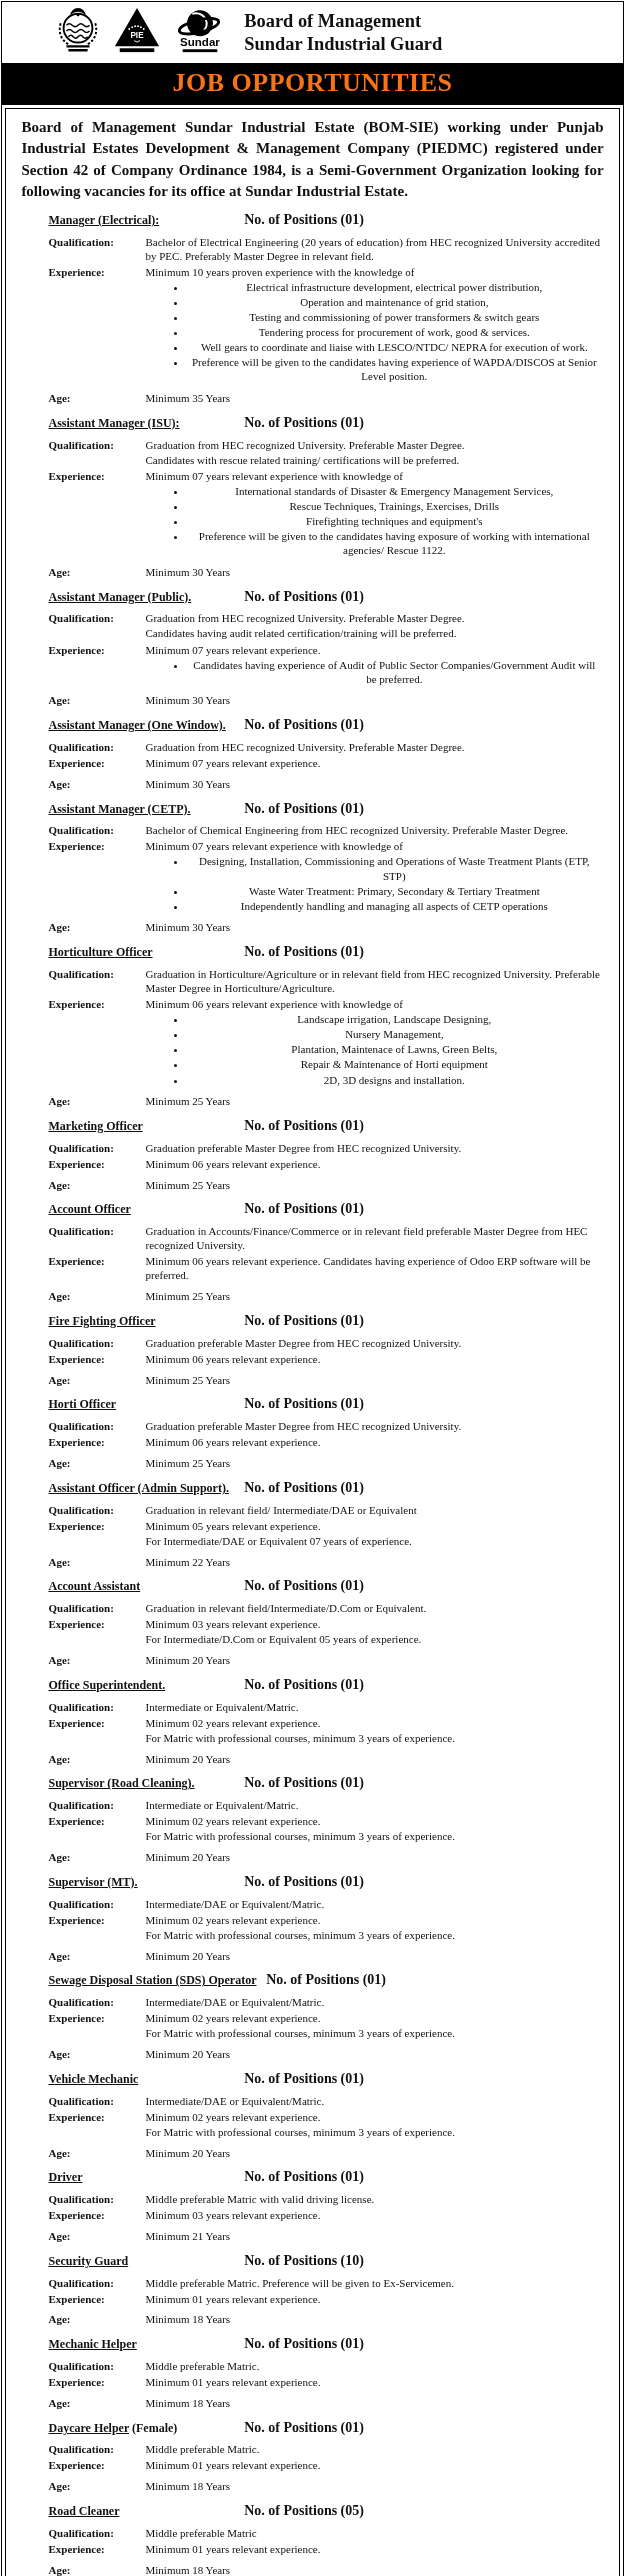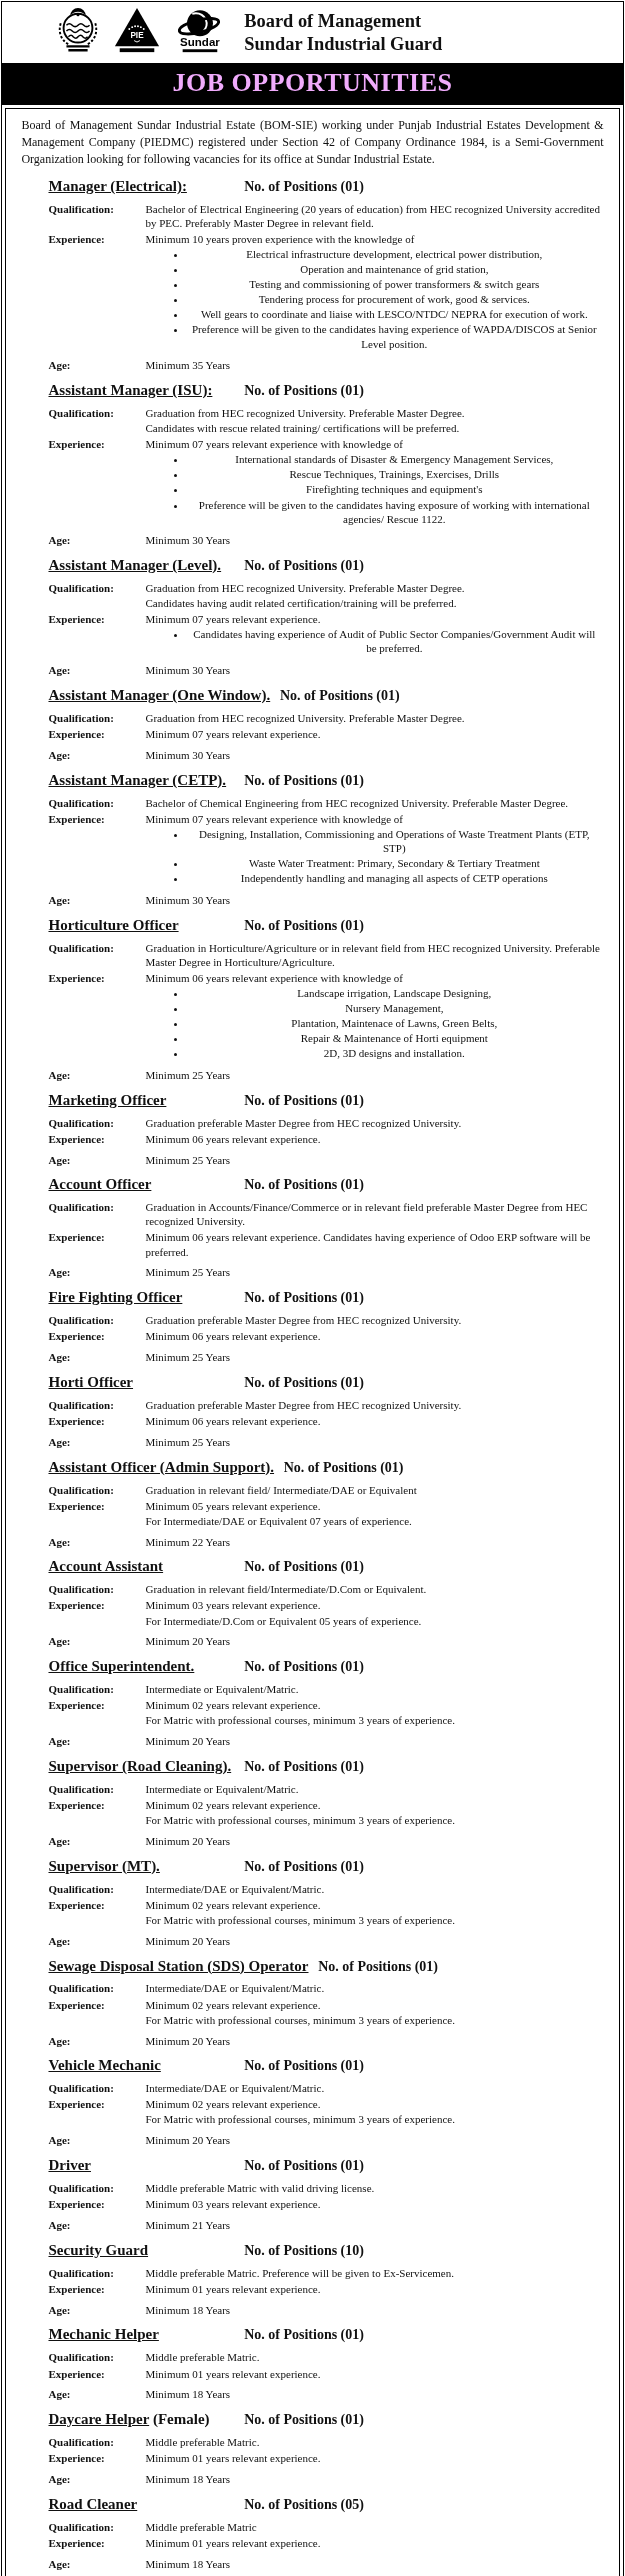--- a/index.html
+++ b/index.html
@@ -12,7 +12,7 @@
   .org-title{font-weight:bold;font-size:18.4px;line-height:1.22;margin-left:7.8px;}
 
   
-  .banner{background:#000;color:#f0abfc;text-align:center;font-weight:bold;font-size:26px;letter-spacing:0.5px;padding:4.8px 0 7.8px;}
+  .banner{background:#000;color:#f97316;text-align:center;font-weight:bold;font-size:26px;letter-spacing:0.5px;padding:4.8px 0 7.8px;}
 
   
   .content{border:1.9px solid #000;margin:2.9px;padding:7.8px 13.6px 3.9px;}

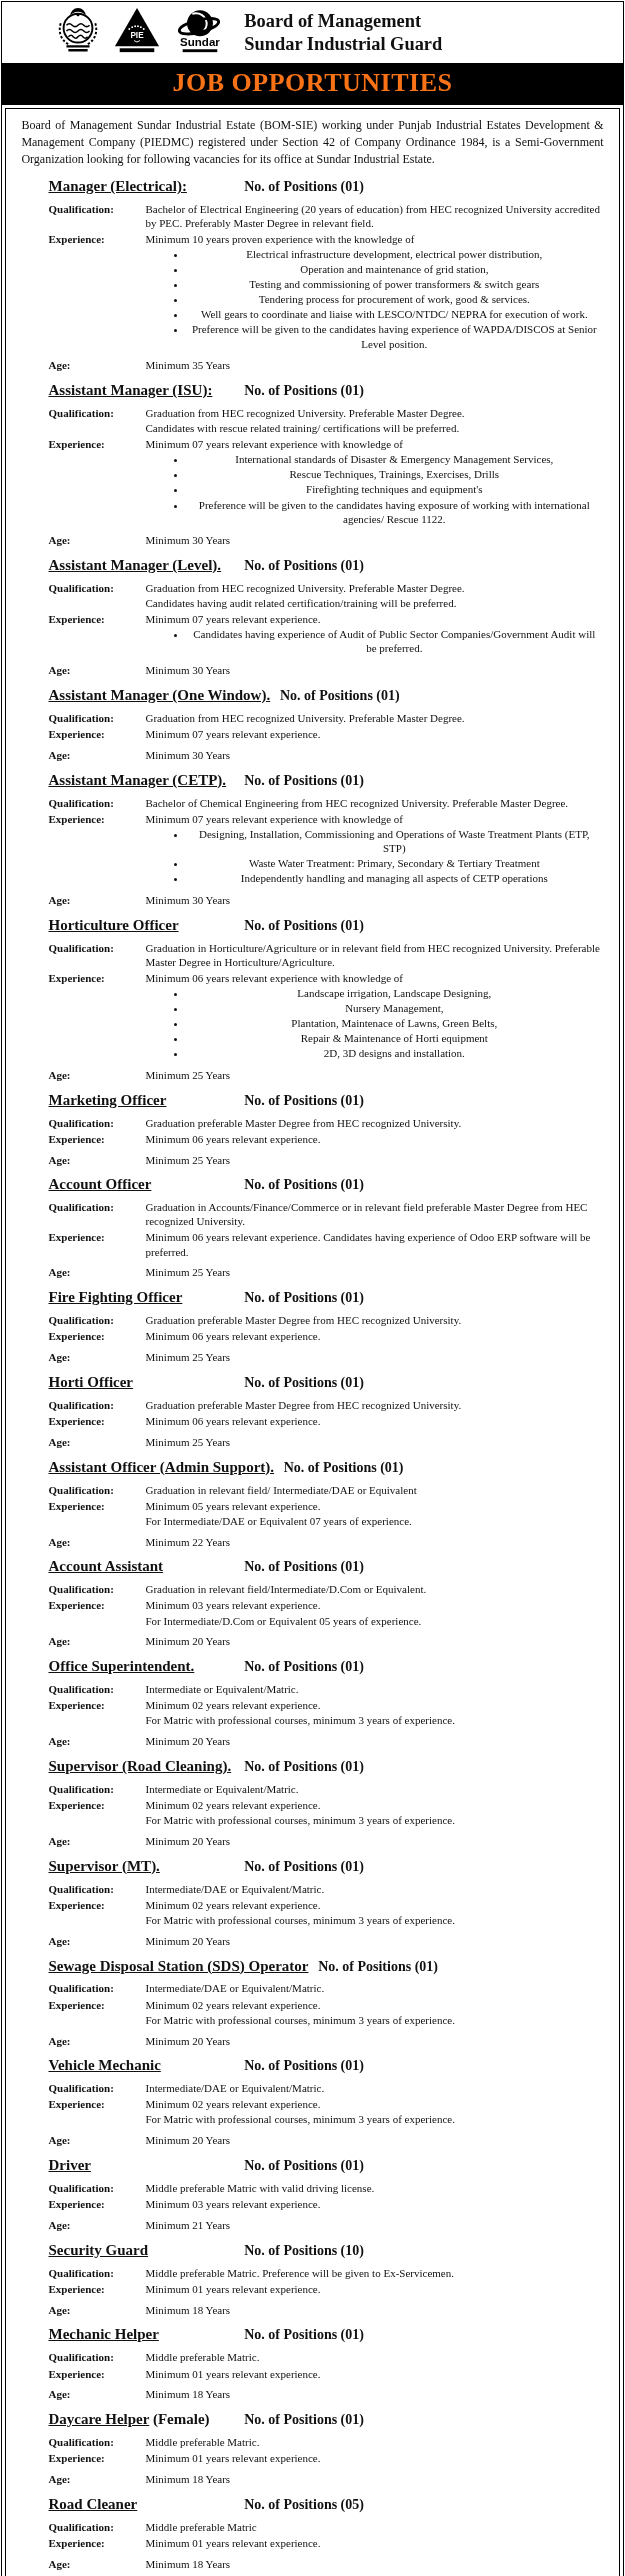--- a/index.html
+++ b/index.html
@@ -16,7 +16,7 @@
 
   
   .content{border:1.9px solid #000;margin:2.9px;padding:7.8px 13.6px 3.9px;}
-  .intro{font-weight:normal;font-size:12px;line-height:1.42;text-align:justify;margin:0 1.9px 3.9px;}
+  .intro{font-weight:bold;font-size:15px;line-height:1.42;text-align:justify;margin:0 1.9px 3.9px;}
 
   
   .job{margin:0 3.9px 1.9px 29px;font-size:11px;line-height:1.28;}

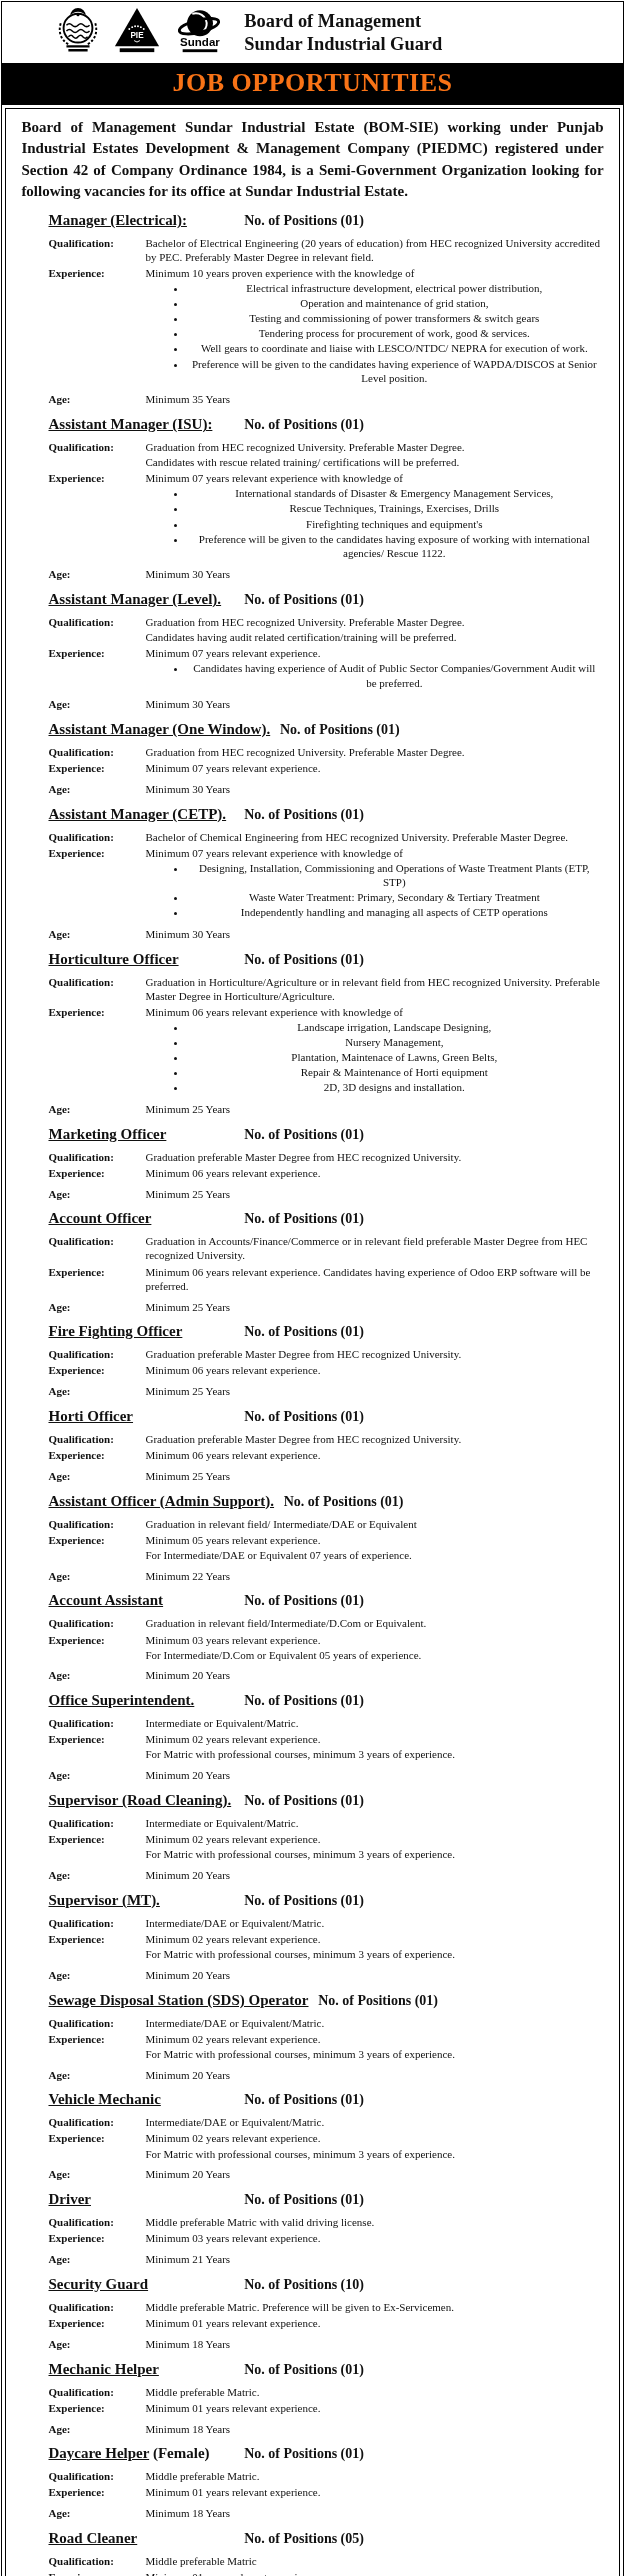--- a/index.html
+++ b/index.html
@@ -21,7 +21,7 @@
   
   .job{margin:0 3.9px 1.9px 29px;font-size:11px;line-height:1.28;}
   .job-head{display:flex;align-items:baseline;margin:8.7px 0 5.8px;}
-  .jt{font-weight:bold;min-width:186px;padding-right:9.7px;font-size:15px;}
+  .jt{font-weight:bold;min-width:186px;padding-right:9.7px;font-size:12px;}
   .jt-main{text-decoration:underline;}
   .job-pos{font-weight:bold;font-size:14px;}
   .row{display:flex;margin:1px 0;}

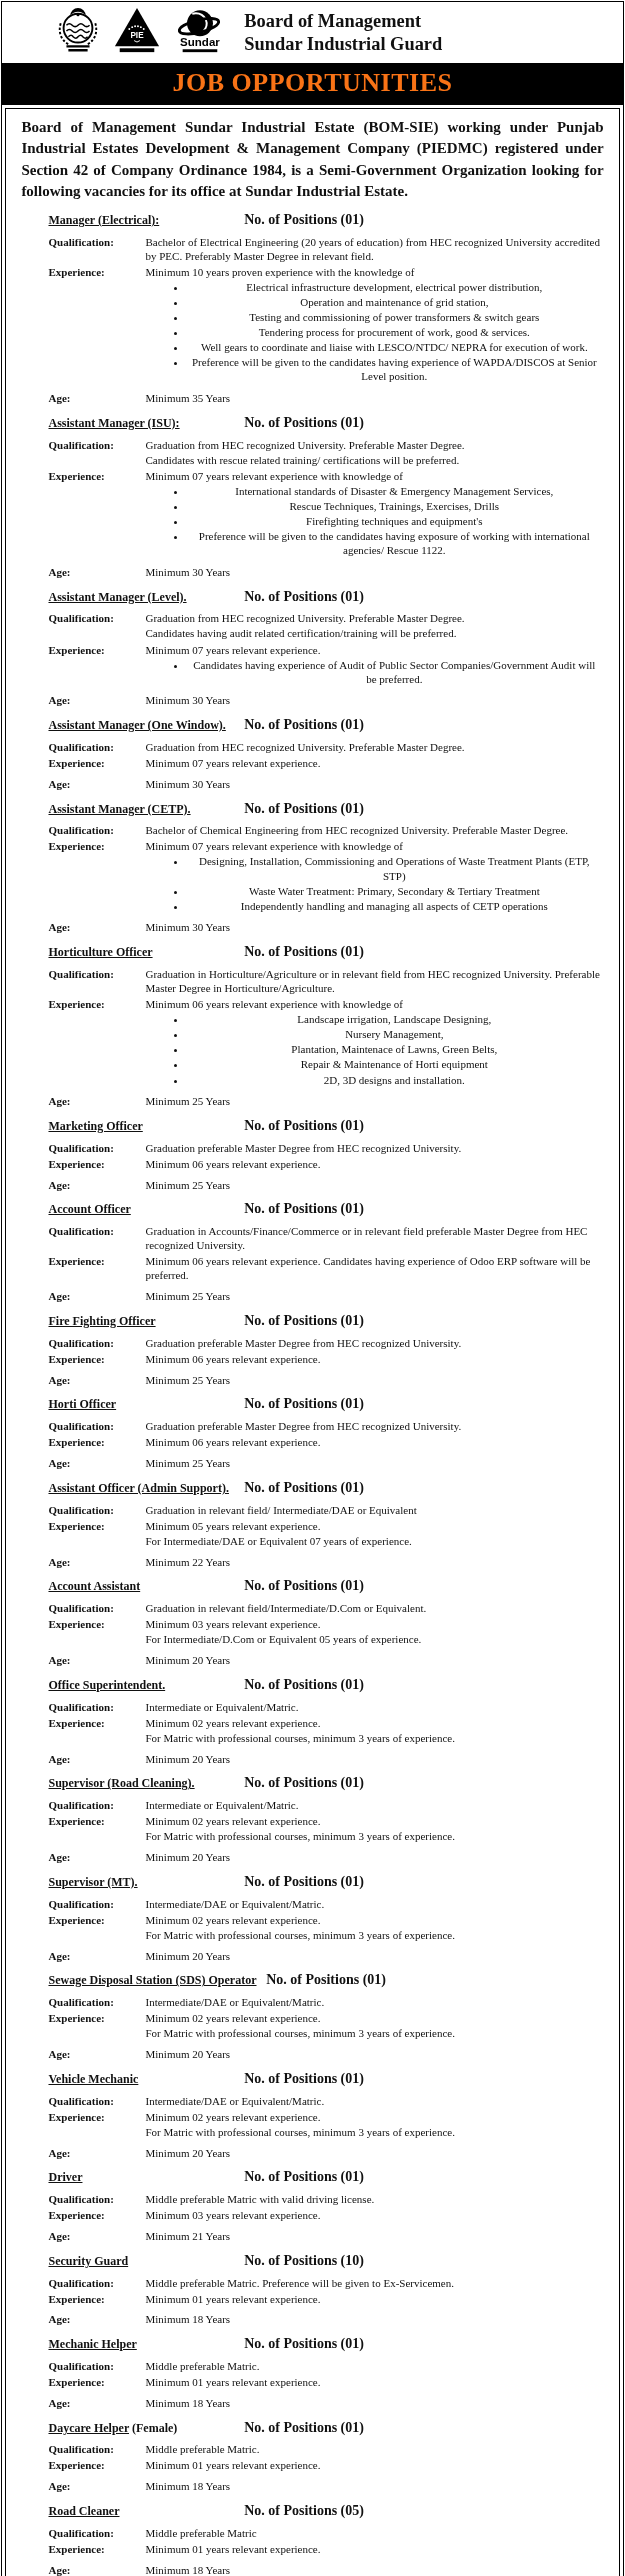--- a/index.html
+++ b/index.html
@@ -150,7 +150,7 @@
 
   <section class="job">
     <div class="job-head">
-      <span class="jt"><span class="jt-main">Assistant Manager (Level).</span><span class="jt-sfx"></span></span>
+      <span class="jt"><span class="jt-main">Assistant Manager (Public).</span><span class="jt-sfx"></span></span>
       <span class="job-pos">No. of Positions (01)</span>
     </div>
     <div class="row">

